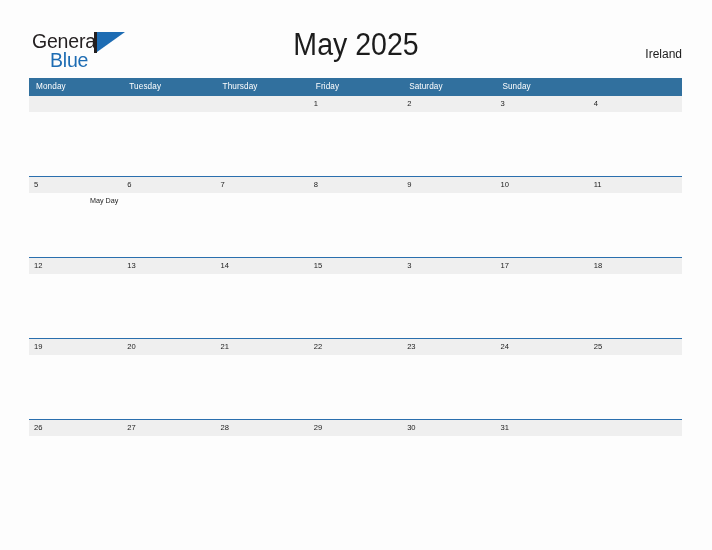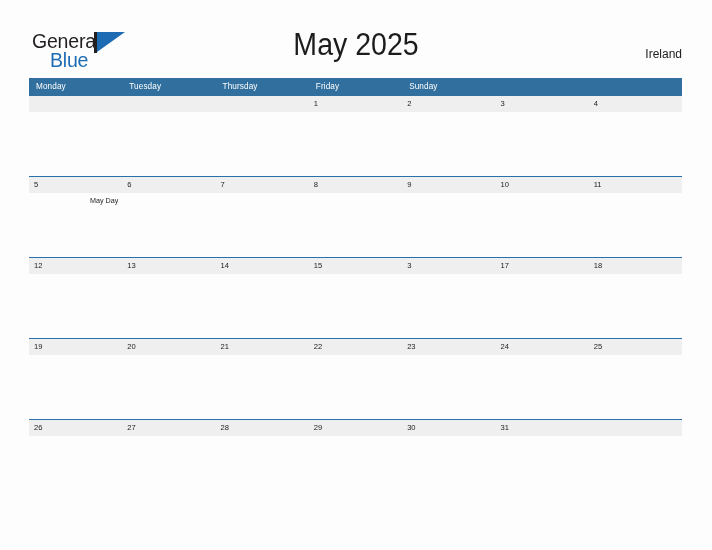--- a/index.html
+++ b/index.html
@@ -213,6 +213,7 @@
         <div class="weekday-cell">Tuesday</div>
         <div class="weekday-cell">Thursday</div>
         <div class="weekday-cell">Friday</div>
+        <div class="weekday-cell">Saturday</div>
         <div class="weekday-cell">Sunday</div>
       </div>
     <div id="weeks-container">

